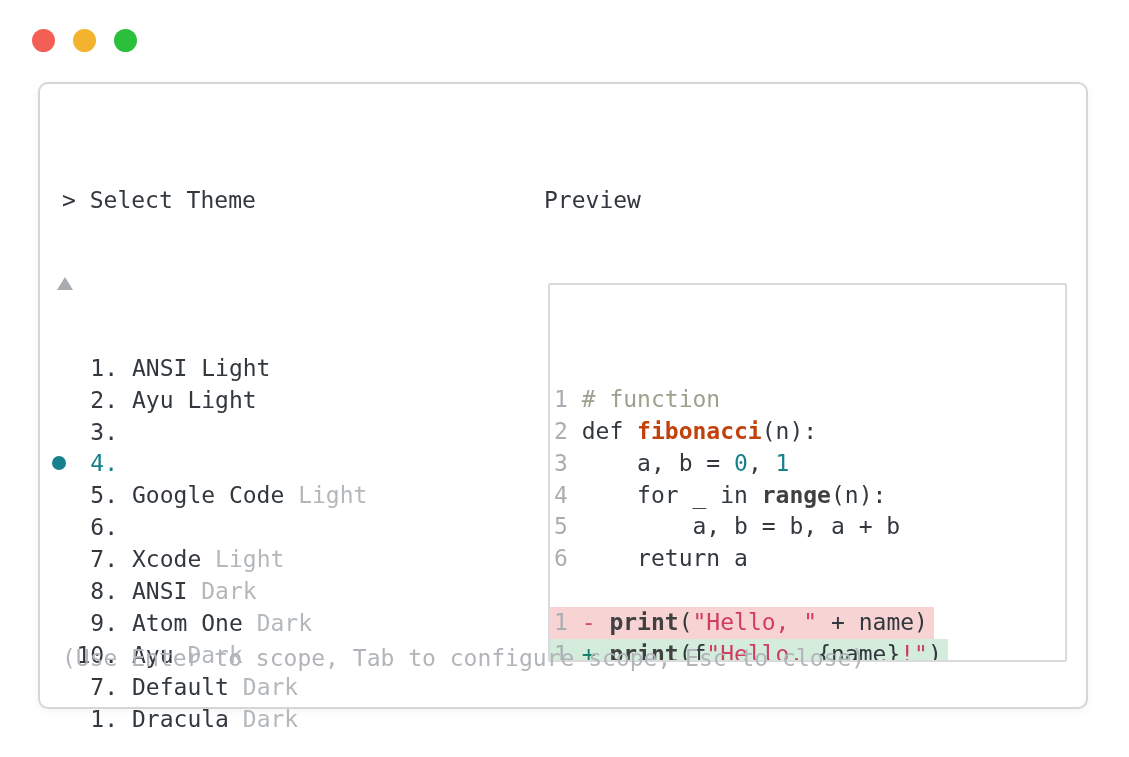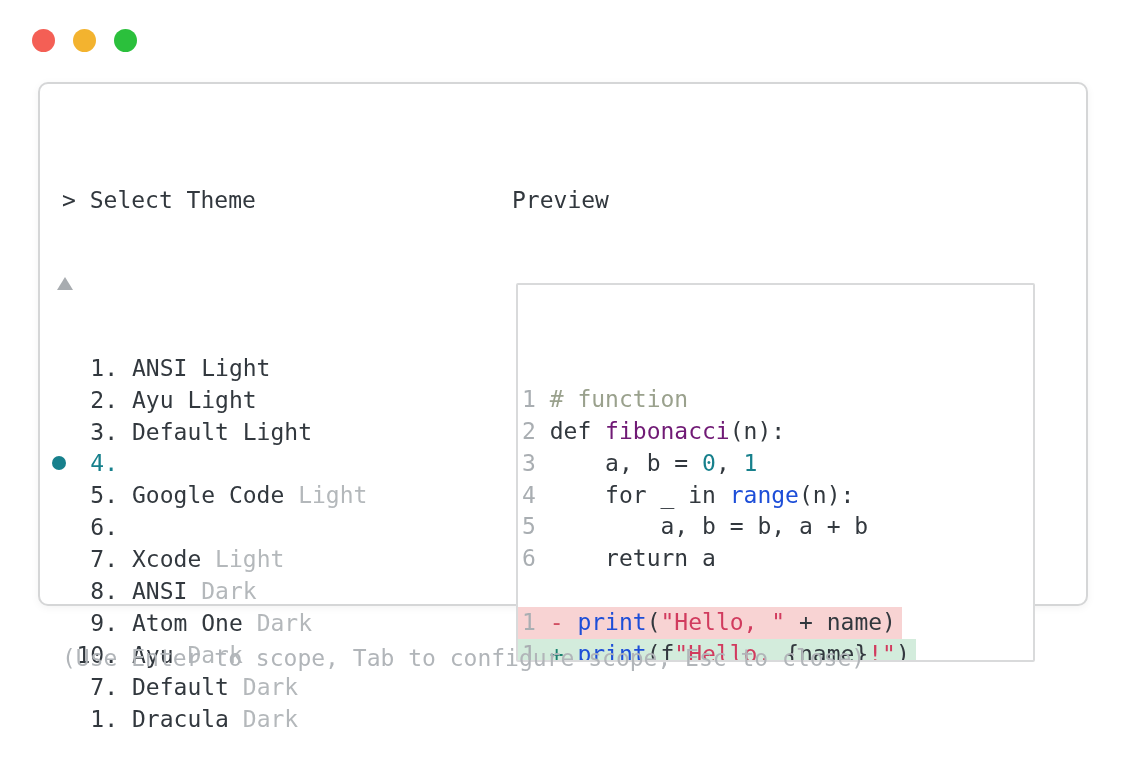--- a/index.html
+++ b/index.html
@@ -14,7 +14,7 @@
   .dot.green { background:#2bc03c; }
 
   
-  .window { position:absolute; left:38px; top:82px; width:1050px; height:524px;
+  .window { position:absolute; left:38px; top:82px; width:1050px; height:627px;
             background:#ffffff; border:2px solid #d5d6d7; border-radius:10px;
             box-shadow:0 2px 8px rgba(0,0,0,0.05); }
 

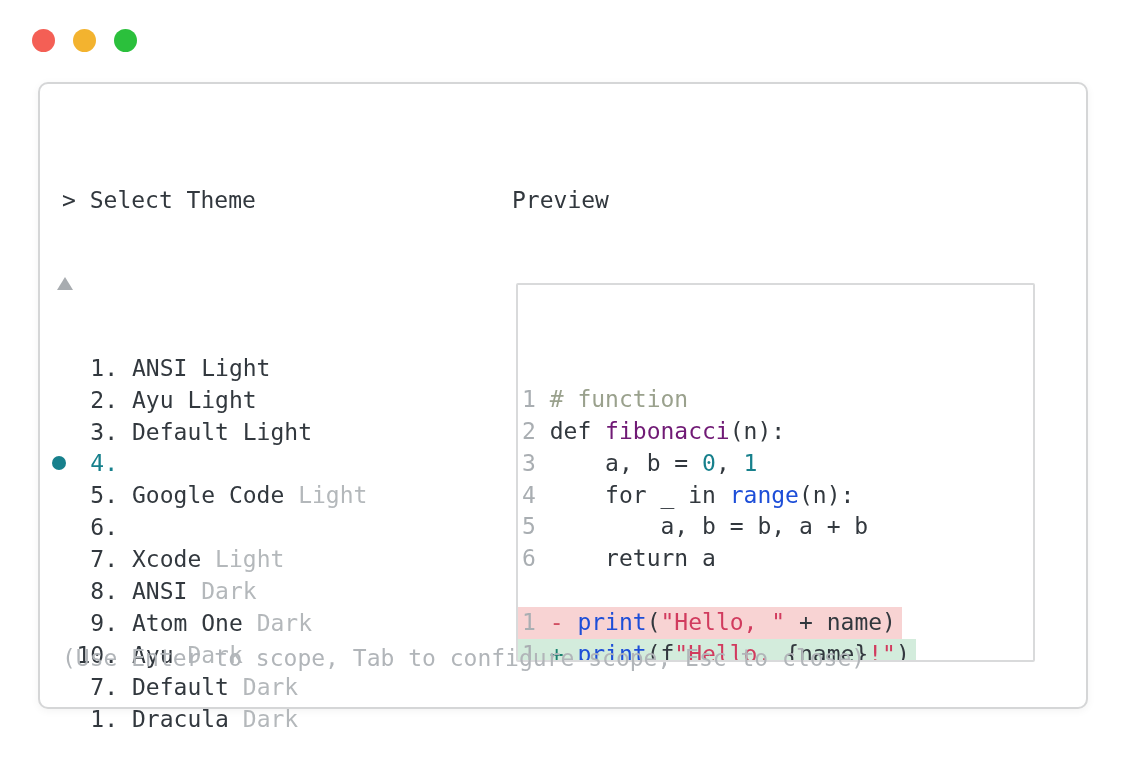--- a/index.html
+++ b/index.html
@@ -20,7 +20,7 @@
 
   .pane { position:absolute; white-space:pre; }
   .left-pane { left:22px; top:48px; width:450px; }
-  .right-pane { left:472px; top:48px; width:528px; }
+  .right-pane { left:504px; top:48px; width:528px; }
 
   .row { height:31.9px; display:flex; align-items:center; white-space:pre; }
 

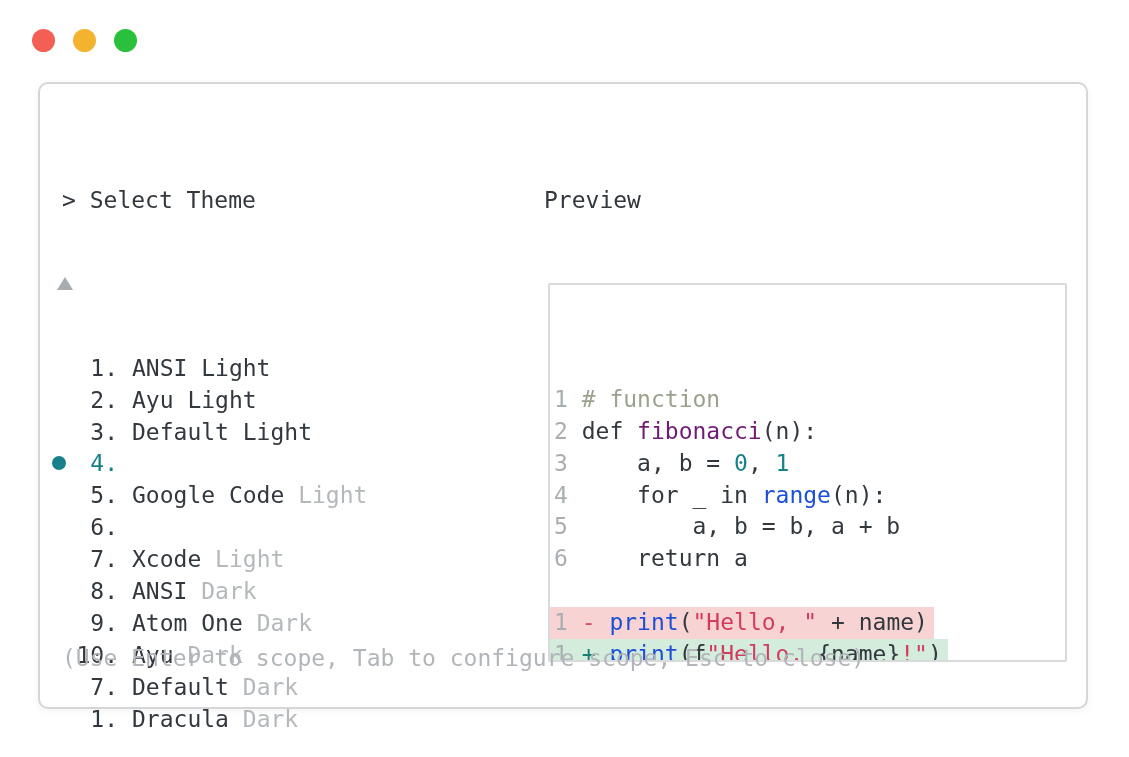--- a/index.html
+++ b/index.html
@@ -86,7 +86,7 @@
   </div><div class="row item">
     
     <span class="num">3.</span>
-    <span class="name">Default Light</span><span class="variant-muted"></span>
+    <span class="variant-muted"></span>
   </div><div class="row item selected">
     <span class="bullet"></span>
     <span class="num">4.</span>

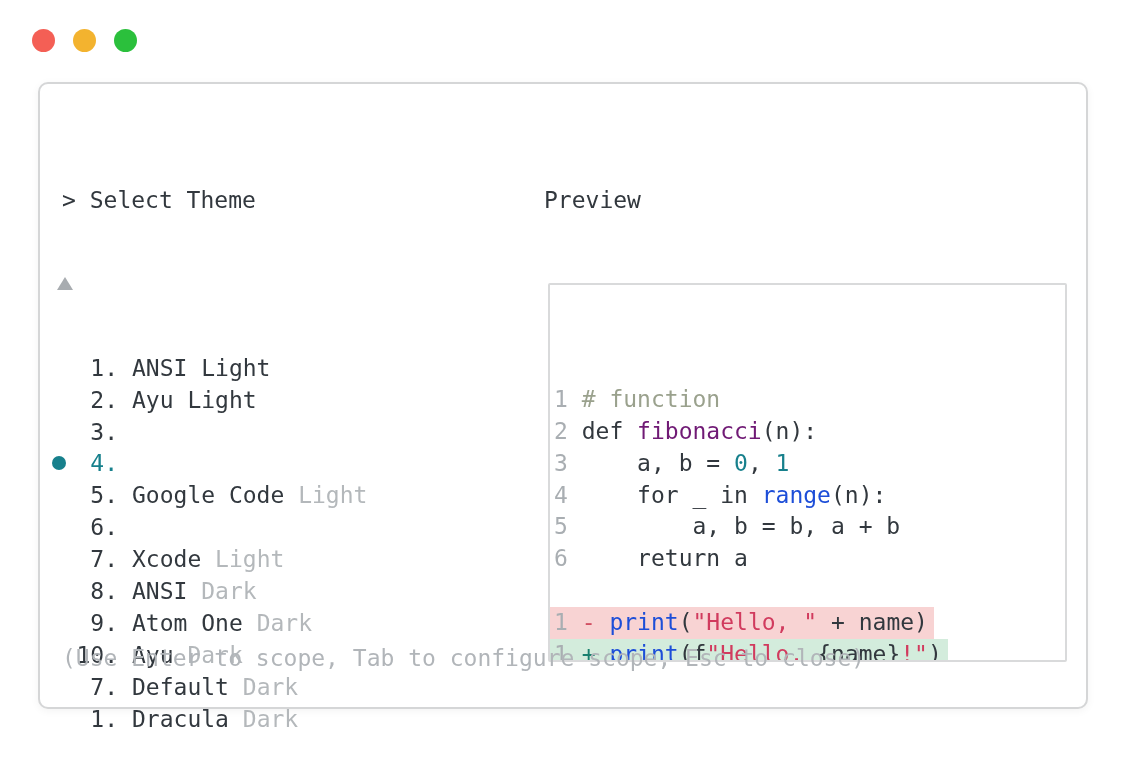--- a/index.html
+++ b/index.html
@@ -52,7 +52,7 @@
   .tok-ln { color:#a9aeb2; }
   .tok-plain { color:#32383e; }
   .tok-comment { color:#9aa18d; }
-  .tok-fn { color:#701a75; }
+  .tok-fn { color:#c2410c;font-weight:bold; }
   .tok-teal { color:#17808c; }
   .tok-blue { color:#1d4ed8; }
   .tok-str { color:#d13b5e; }

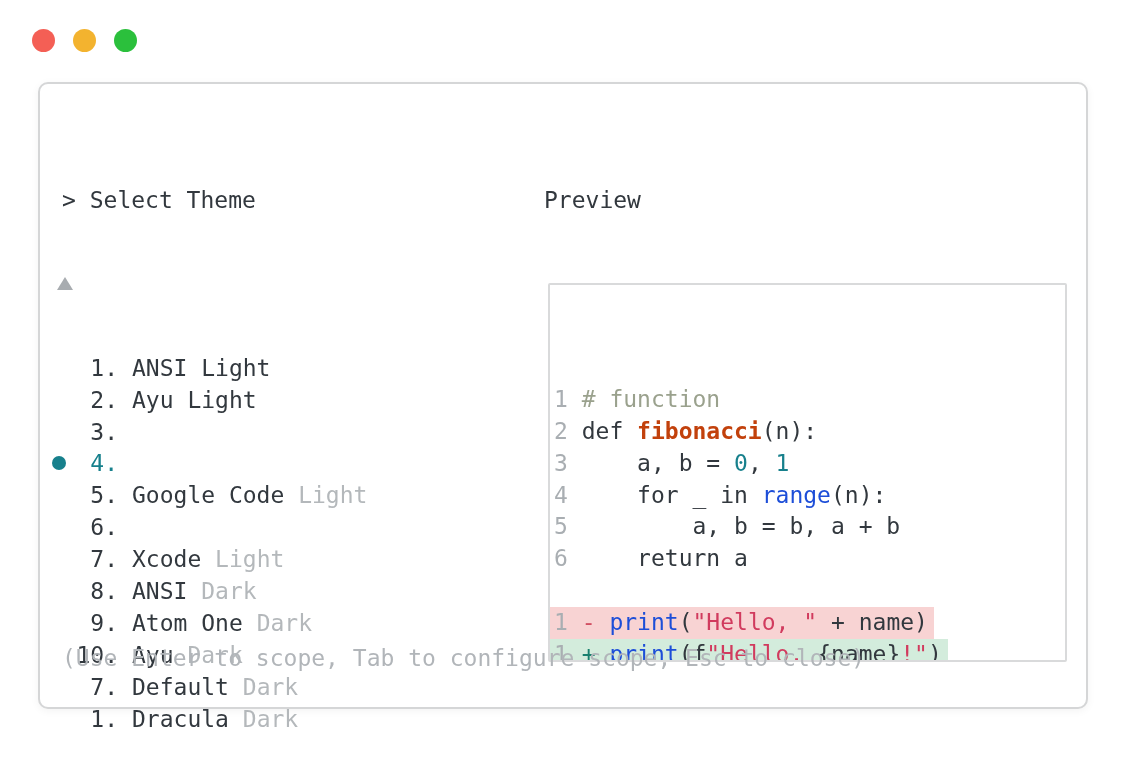--- a/index.html
+++ b/index.html
@@ -54,7 +54,7 @@
   .tok-comment { color:#9aa18d; }
   .tok-fn { color:#c2410c;font-weight:bold; }
   .tok-teal { color:#17808c; }
-  .tok-blue { color:#1d4ed8; }
+  .tok-blue { color:#404040;font-weight:bold; }
   .tok-str { color:#d13b5e; }
   .tok-minus { color:#d14f62; }
   .tok-plus { color:#18806e; }

